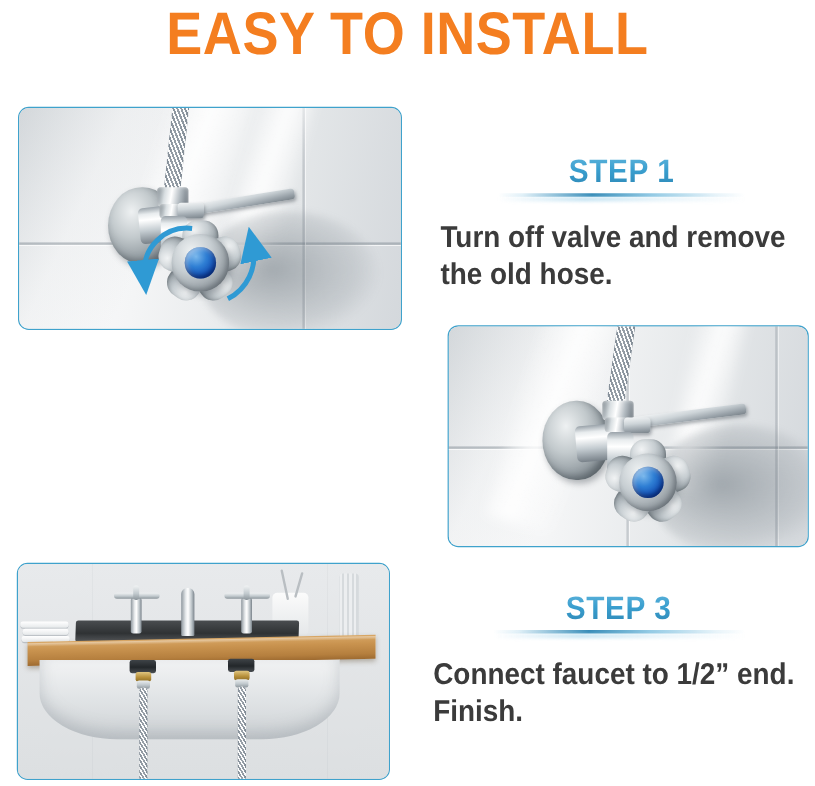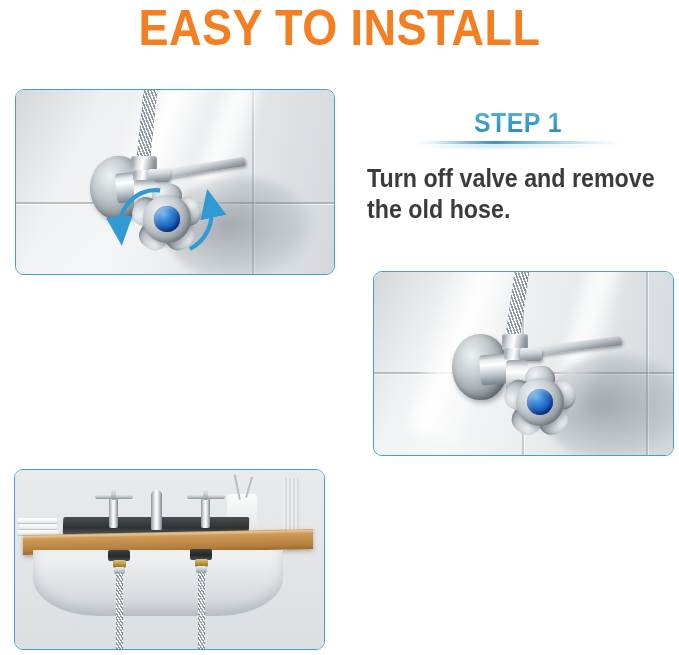--- a/index.html
+++ b/index.html
@@ -215,7 +215,7 @@
   .step-body .hl { color: #F47E20; }
   .step-body .line { display: block; }
 
-  #step-1 { left: 358px; top: 108px; width: 320px; }
+  #step-1 { left: 358px; top: 128px; width: 320px; }
   #step-1 .step-label { width: 320px; }
   #step-1 .step-rule, #step-1 .step-rule-glow { width: 206px; }
   #step-1 .step-body { margin-top: 15px; margin-left: 9px; }

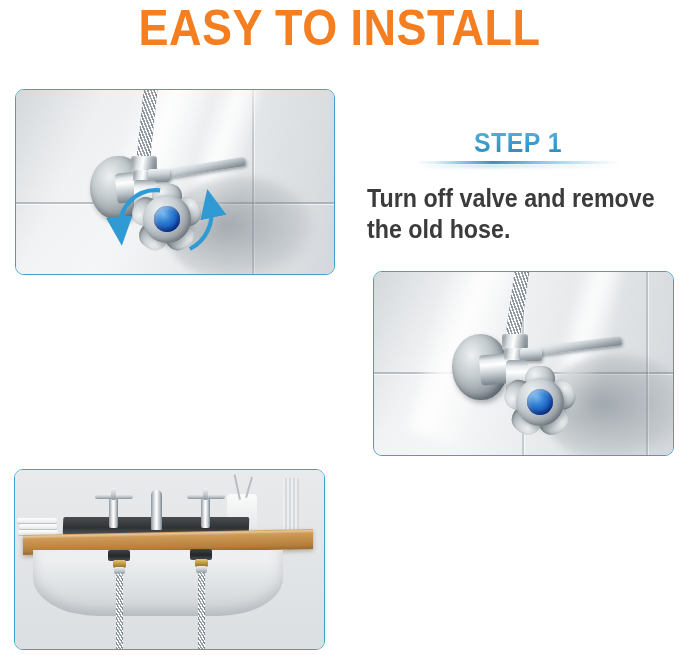--- a/index.html
+++ b/index.html
@@ -453,6 +453,15 @@
     </div>
   </div>
 
+  <div class="step-block" id="step-3">
+    <div class="step-label">STEP 3</div>
+    <div class="step-rule"></div>
+    <div class="step-rule-glow"></div>
+    <div class="step-body">
+      <span class="line">Connect faucet to 1/2” end.</span>
+      <span class="line">Finish.</span>
+    </div>
+  </div>
 
 </div>
 

